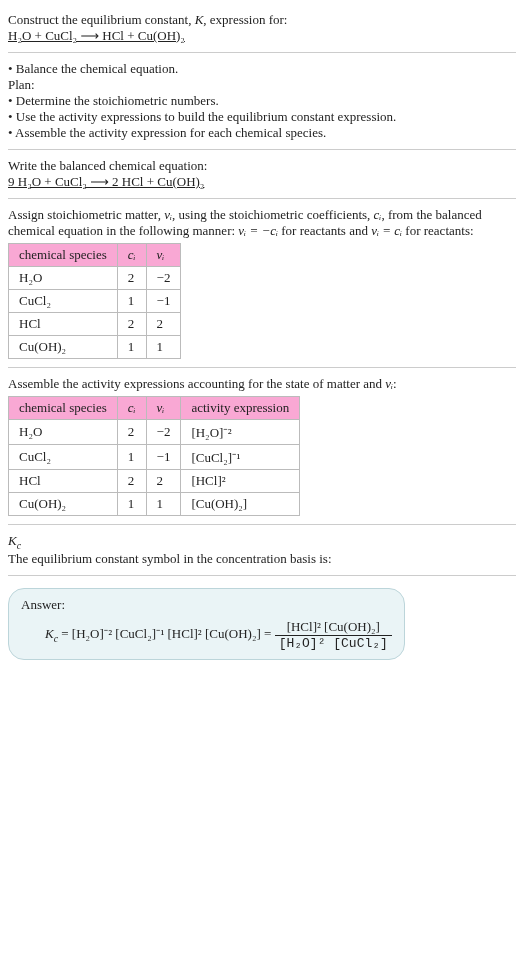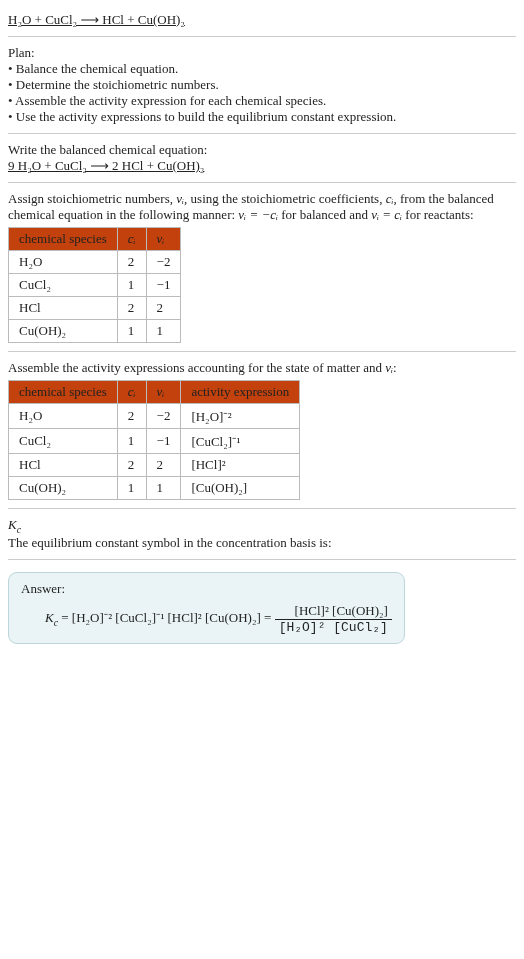--- a/index.html
+++ b/index.html
@@ -71,6 +71,9 @@
 <body>
 
 <div class="section">
+  <div>
+    <span>Construct the equilibrium constant, </span><span class="italic">K</span><span>, expression for:</span>
+  </div>
   <div class="eq">H₂O + CuCl₂ ⟶ HCl + Cu(OH)₂</div>
 </div>
 <hr>

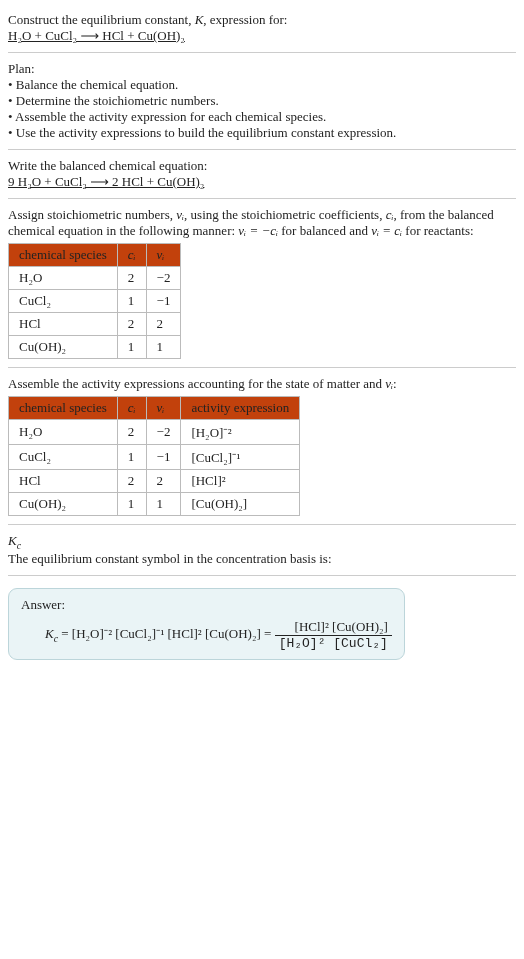--- a/index.html
+++ b/index.html
@@ -79,8 +79,8 @@
 <hr>
 
 <div class="section">
+  <div>• Balance the chemical equation.</div>
   <div>Plan:</div>
-  <div>• Balance the chemical equation.</div>
   <div>• Determine the stoichiometric numbers.</div>
   <div>• Assemble the activity expression for each chemical species.</div>
   <div>• Use the activity expressions to build the equilibrium constant expression.</div>

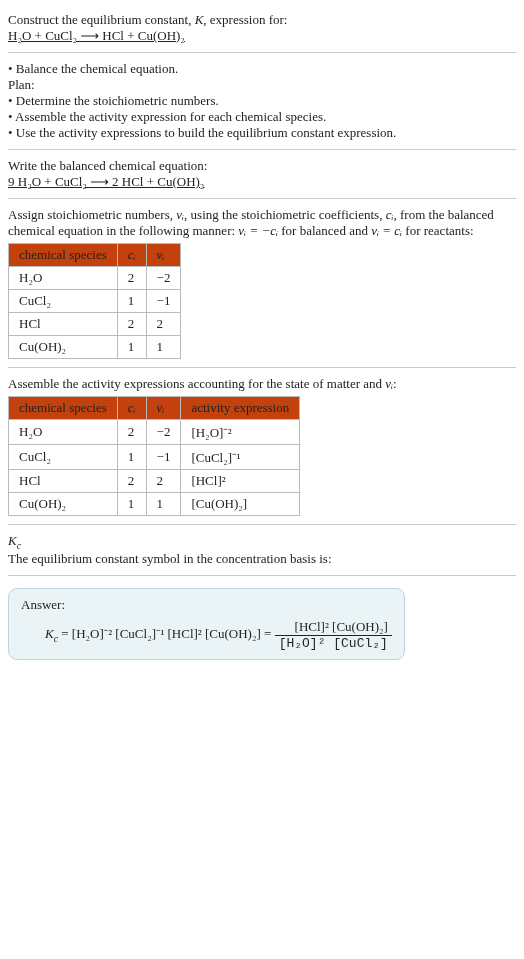--- a/index.html
+++ b/index.html
@@ -82,8 +82,8 @@
   <div>• Balance the chemical equation.</div>
   <div>Plan:</div>
   <div>• Determine the stoichiometric numbers.</div>
+  <div>• Use the activity expressions to build the equilibrium constant expression.</div>
   <div>• Assemble the activity expression for each chemical species.</div>
-  <div>• Use the activity expressions to build the equilibrium constant expression.</div>
 </div>
 <hr>
 

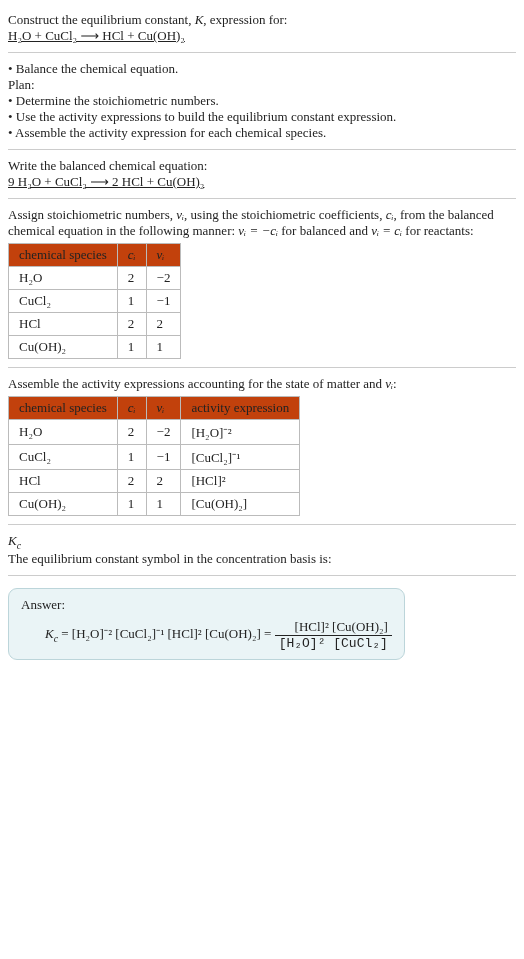--- a/index.html
+++ b/index.html
@@ -95,7 +95,7 @@
 
 <div class="section">
   <div>
-    <span>Assign stoichiometric numbers, </span><span class="italic">νᵢ</span><span>, using the stoichiometric coefficients, </span><span class="italic">cᵢ</span><span>, from the balanced chemical equation in the following manner: </span><span class="italic">νᵢ = −cᵢ</span><span> for balanced and </span><span class="italic">νᵢ = cᵢ</span><span> for reactants:</span>
+    <span>Assign stoichiometric matter, </span><span class="italic">νᵢ</span><span>, using the stoichiometric coefficients, </span><span class="italic">cᵢ</span><span>, from the balanced chemical equation in the following manner: </span><span class="italic">νᵢ = −cᵢ</span><span> for balanced and </span><span class="italic">νᵢ = cᵢ</span><span> for reactants:</span>
   </div>
   <table class="data">
     <tbody>

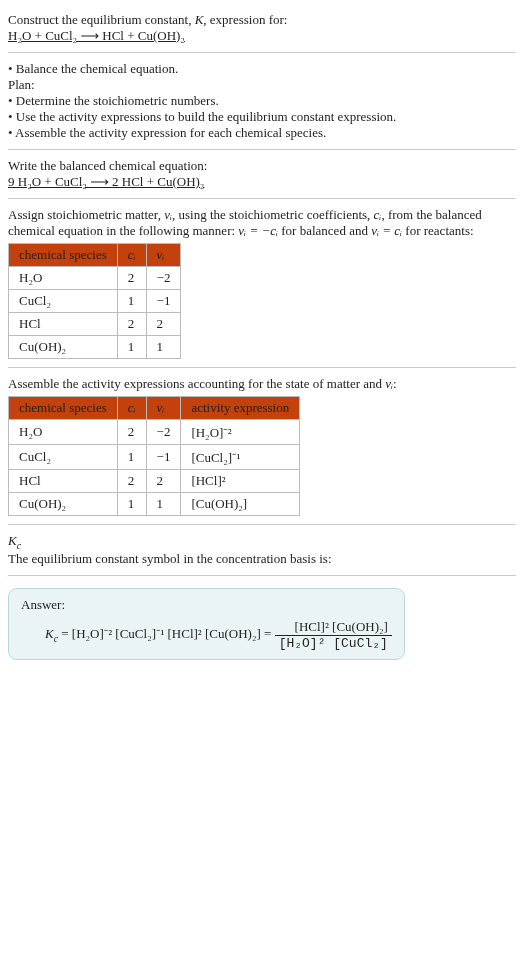--- a/index.html
+++ b/index.html
@@ -95,7 +95,7 @@
 
 <div class="section">
   <div>
-    <span>Assign stoichiometric matter, </span><span class="italic">νᵢ</span><span>, using the stoichiometric coefficients, </span><span class="italic">cᵢ</span><span>, from the balanced chemical equation in the following manner: </span><span class="italic">νᵢ = −cᵢ</span><span> for balanced and </span><span class="italic">νᵢ = cᵢ</span><span> for reactants:</span>
+    <span>Assign stoichiometric matter, </span><span class="italic">νᵢ</span><span>, using the stoichiometric coefficients, </span><span class="italic">cᵢ</span><span>, from the balanced chemical equation in the following manner: </span><span class="italic">νᵢ = −cᵢ</span><span> for reactants and </span><span class="italic">νᵢ = cᵢ</span><span> for reactants:</span>
   </div>
   <table class="data">
     <tbody>

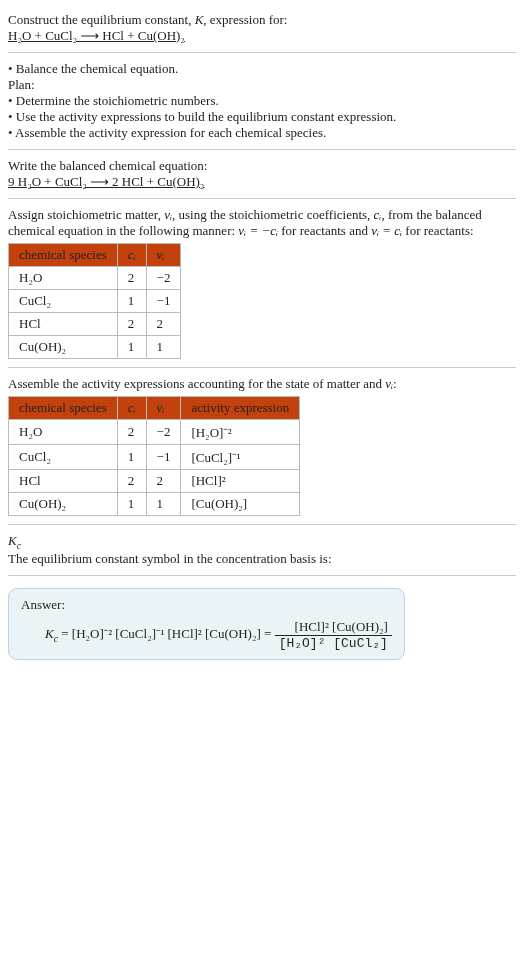--- a/index.html
+++ b/index.html
@@ -39,7 +39,7 @@
     font-size: 13px;
   }
   table.data th {
-    background: #c2410c;
+    background: #f9a8d4;
   }
   .italic { font-style: italic; }
   .answer-box {

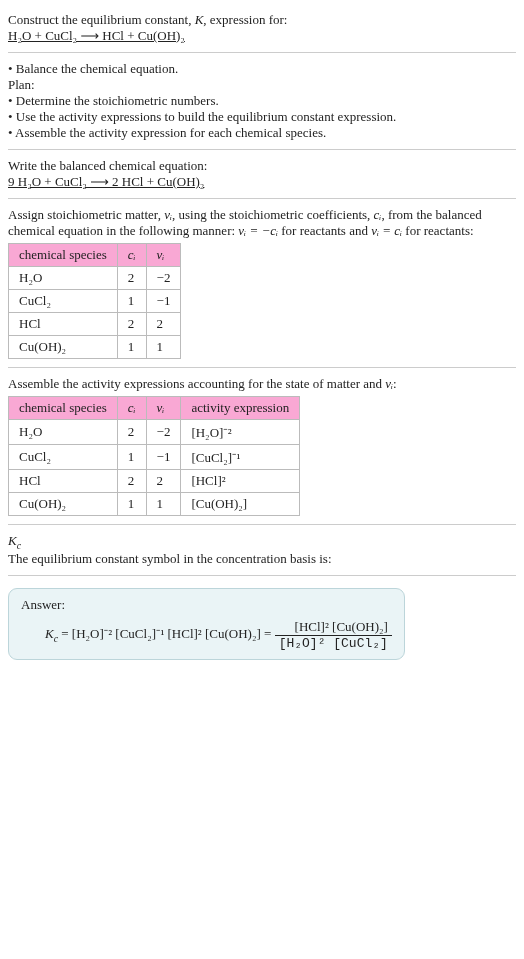--- a/index.html
+++ b/index.html
@@ -45,7 +45,7 @@
   .answer-box {
     background: #eaf4f6;
     border: 1px solid #bcd5da;
-    border-radius: 9px;
+    border-radius: 16px;
     padding: 8px 12px;
     margin-top: 4px;
     display: inline-block;

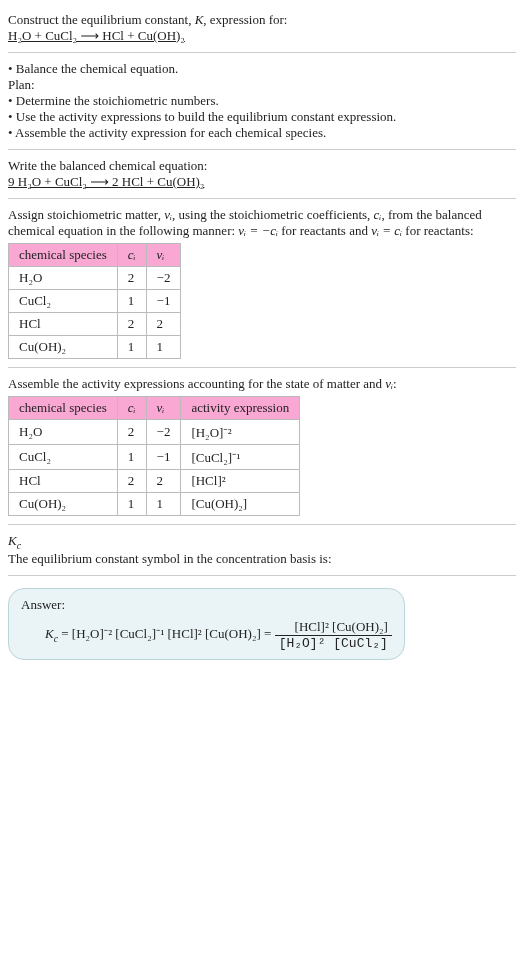--- a/index.html
+++ b/index.html
@@ -53,7 +53,7 @@
   .frac {
     display: inline-block;
     vertical-align: middle;
-    text-align: right;
+    text-align: center;
   }
   .frac .num {
     display: block;

